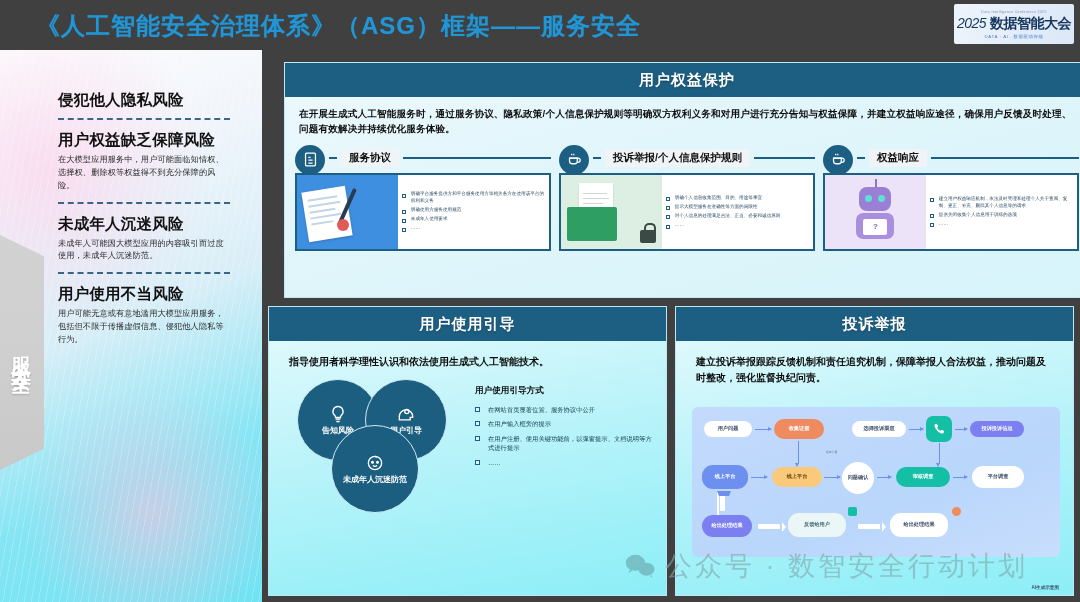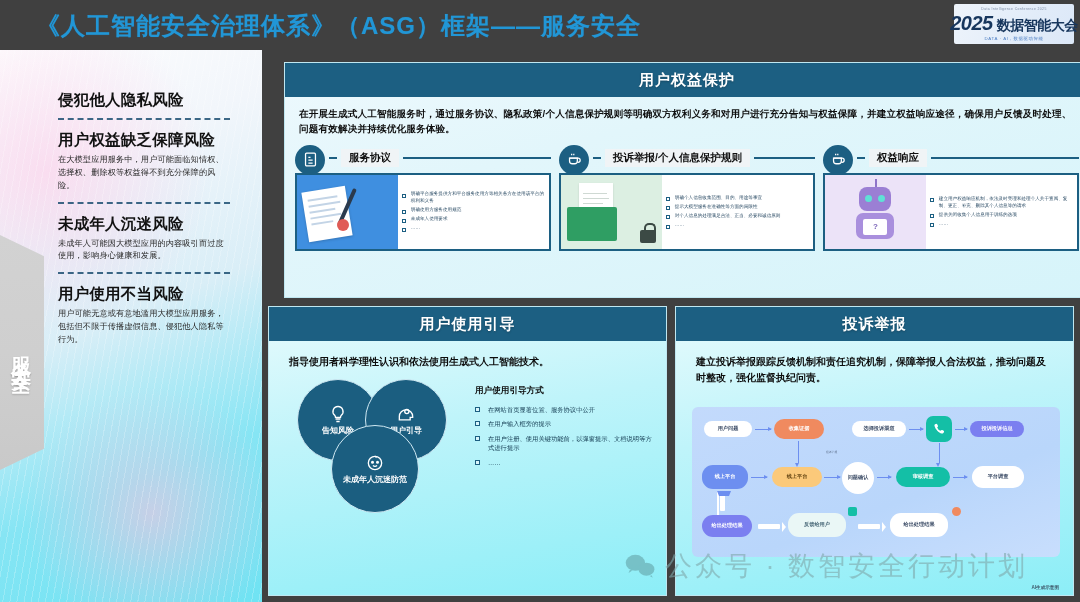--- a/index.html
+++ b/index.html
@@ -33,7 +33,7 @@
   }
   .logo-en-top { font-size: 3.4px; color: #7b8ba5; letter-spacing: .4px; white-space: nowrap; }
   .logo-main { display: flex; align-items: baseline; gap: 4px; white-space: nowrap; }
-  .logo-year { font-size: 20px; font-weight: bold; color: #17365d; font-style: italic; letter-spacing: -.5px;}
+  .logo-year { font-size: 14px; font-weight: normal; color: #17365d; font-style: italic; letter-spacing: -.5px;}
   .logo-cn { font-size: 14px; font-weight: bold; color: #17365d; letter-spacing: -.5px; }
   .logo-en-bot { font-size: 4.4px; color: #4d7fc4; letter-spacing: .6px; white-space: nowrap; }
 

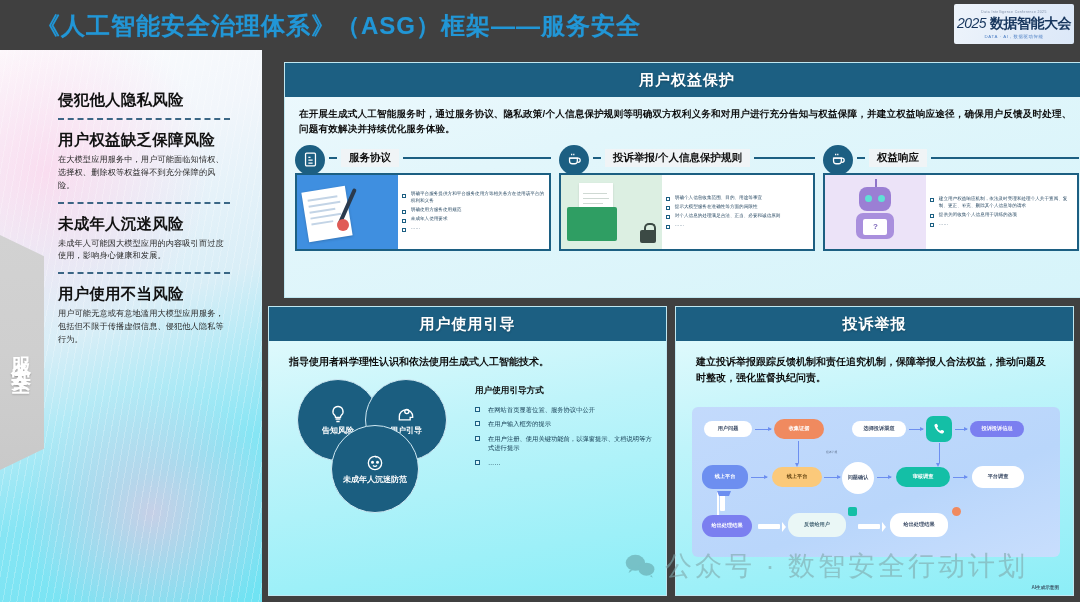--- a/index.html
+++ b/index.html
@@ -310,7 +310,7 @@
       <hr class="risk-sep">
       <div class="risk-item">
         <div class="risk-head">未成年人沉迷风险</div>
-        <div class="risk-body">未成年人可能因大模型应用的内容吸引而过度使用，影响身心健康和发展。</div>
+        <div class="risk-body">未成年人可能因大模型应用的内容吸引而过度使用，未成年人沉迷防范。</div>
       </div>
       <hr class="risk-sep">
       <div class="risk-item">

